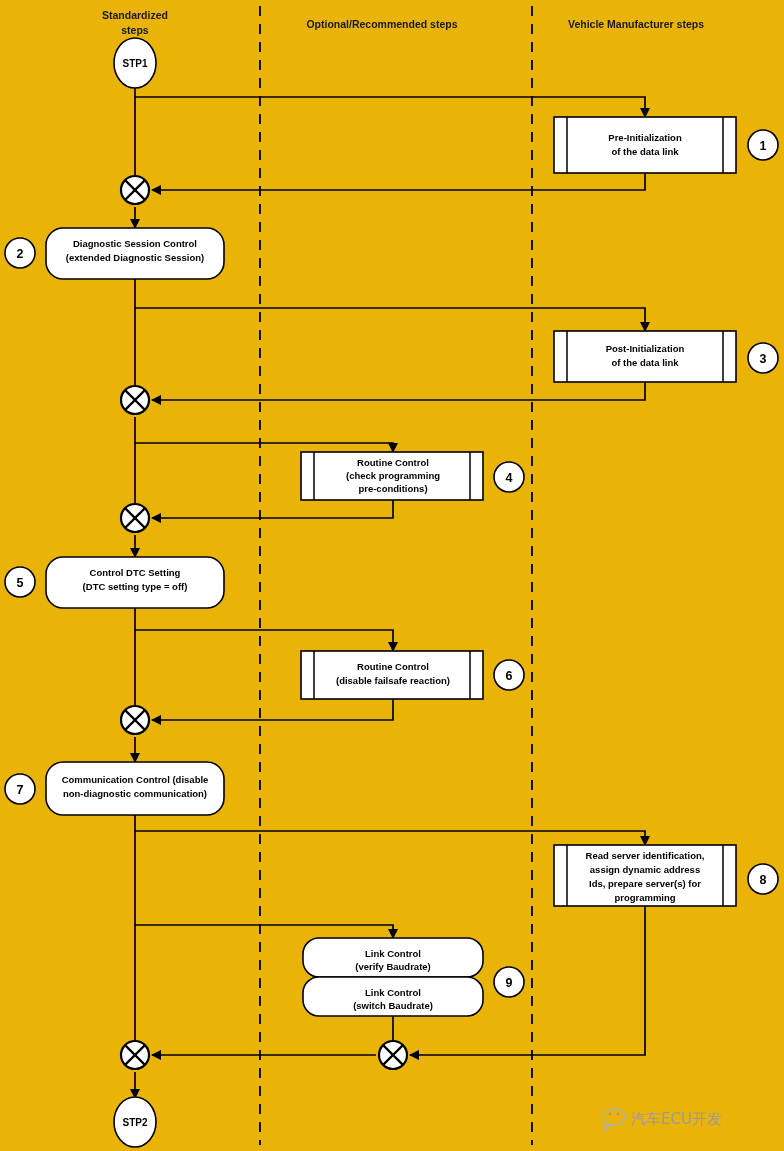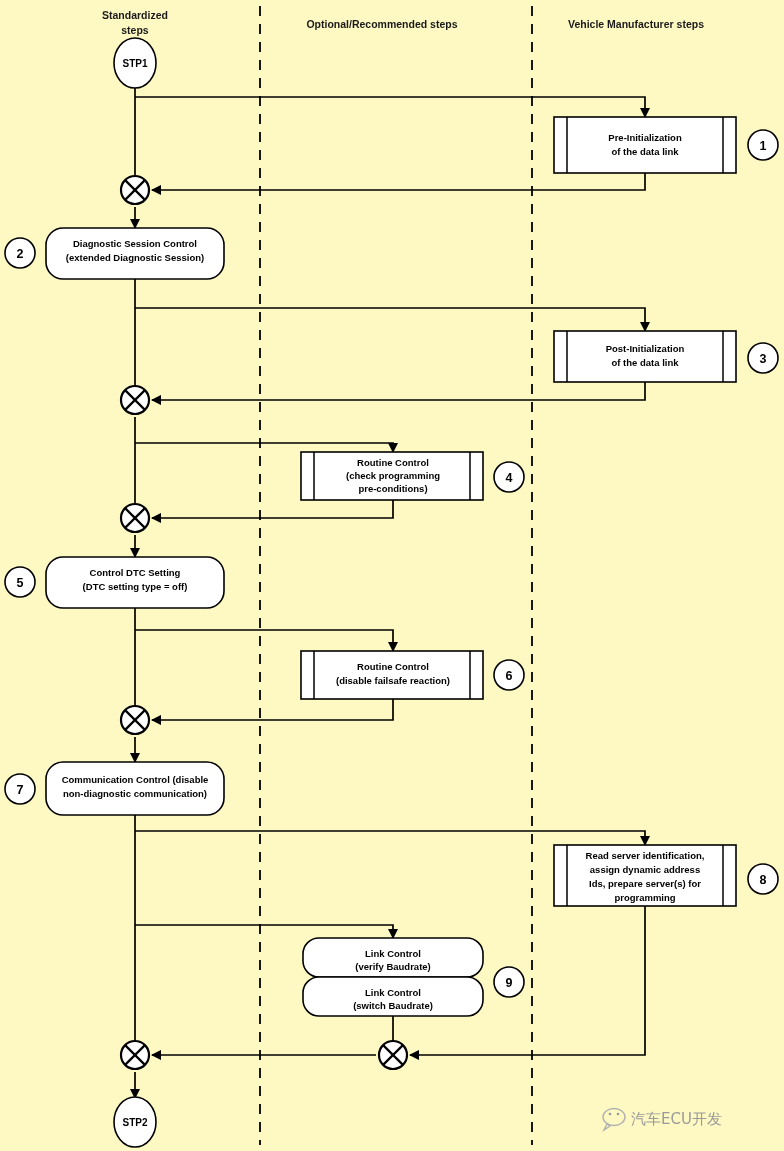--- a/index.html
+++ b/index.html
@@ -14,7 +14,7 @@
     position: relative;
     width: 784px;
     height: 1151px;
-    background: #fef9c3;
+    background: #eab308;
     overflow: hidden;
   }
   #flow-svg {

